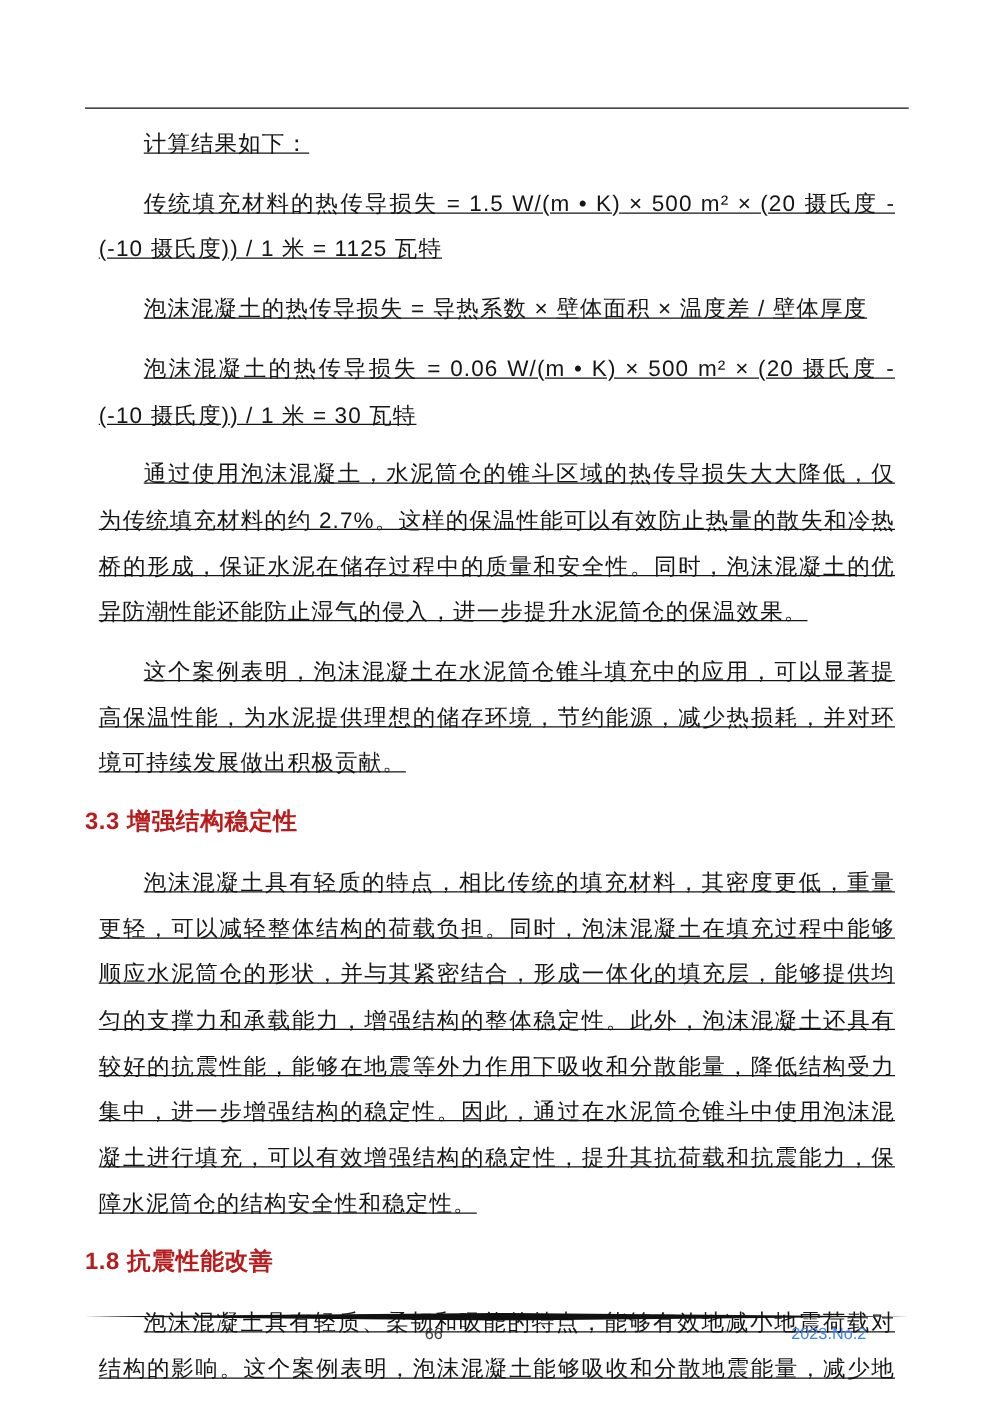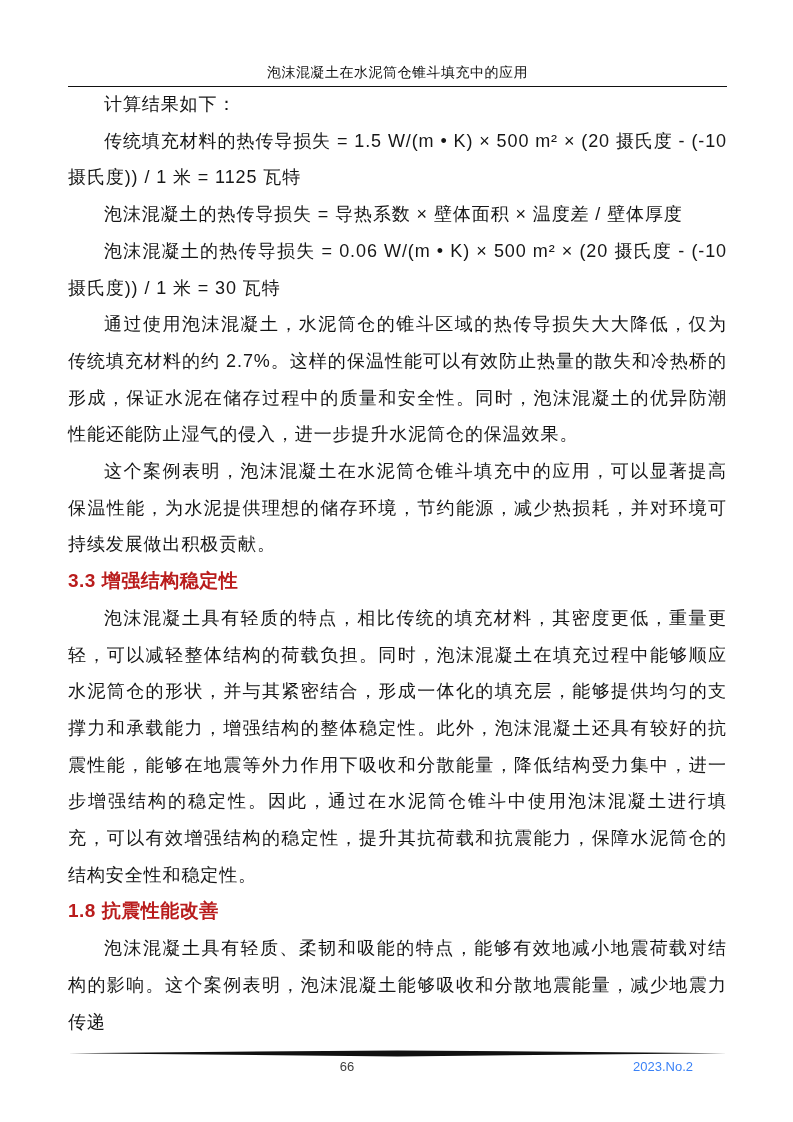--- a/index.html
+++ b/index.html
@@ -97,7 +97,6 @@
 
 <div class="page">
 
-  <div class="running-title">泡沫混凝土在水泥筒仓锥斗填充中的应用</div>
 
   <div class="header-rule"></div>
 

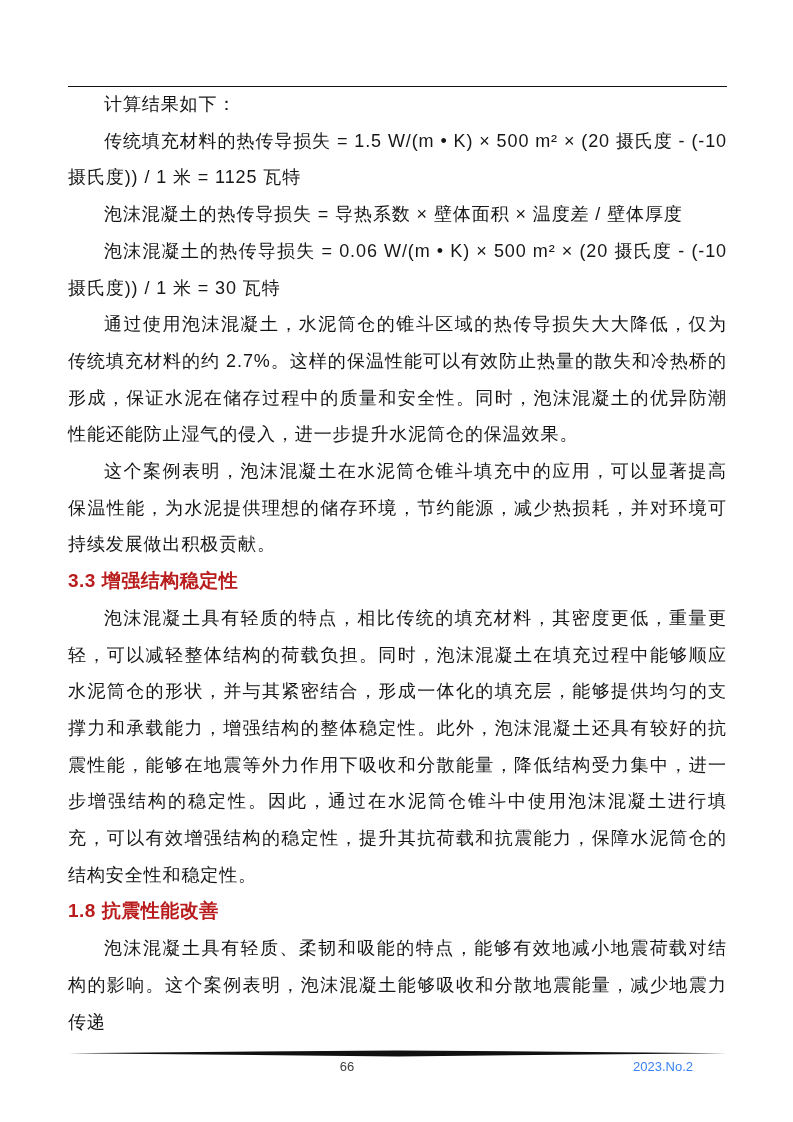--- a/index.html
+++ b/index.html
@@ -50,8 +50,9 @@
     color: #161616;
   }
   .body-text p {
-    margin: 0;
+    margin: 11px;
     text-indent: 2em;
+    text-decoration: underline;
   }
   .body-text h2 {
     margin: 0;

